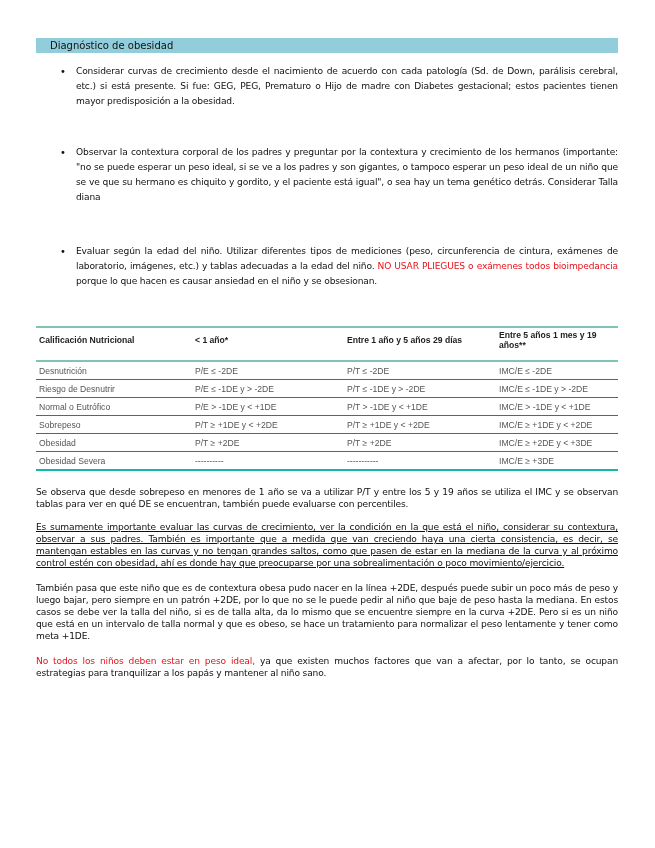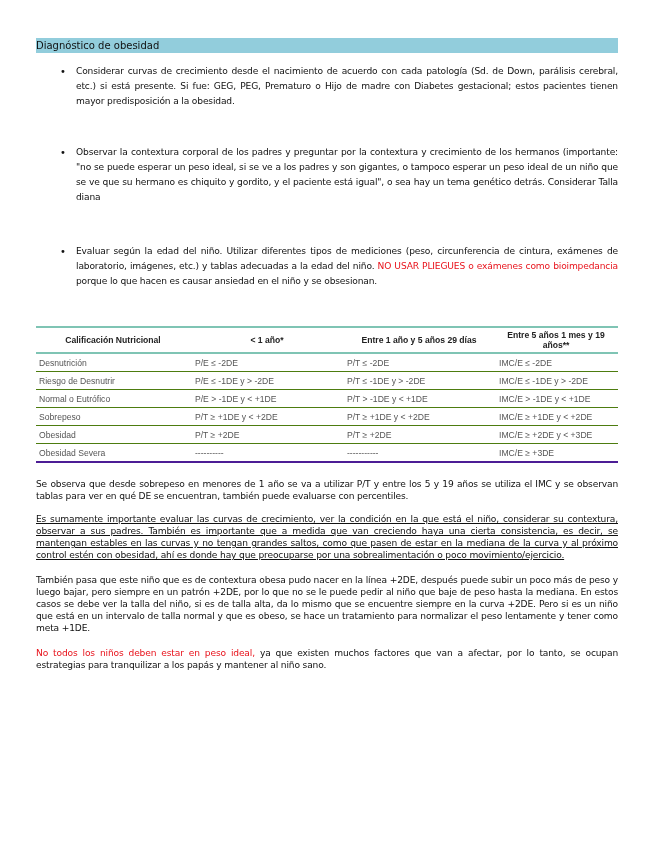--- a/index.html
+++ b/index.html
@@ -7,7 +7,7 @@
          font-family: "DejaVu Sans", sans-serif; color: #111; }
   .page { position: absolute; left: 36px; top: 38px; width: 582px; }
   .header-bar { background: #92cddc; height: 15px; font-size: 10px; line-height: 15px;
-                padding-left: 0; color: #111; }
+                padding-left: 14px; color: #111; }
   ul.bullets { list-style: none; margin: 0; padding: 0; }
   ul.bullets li { position: relative; padding-left: 40px; font-size: 9.1px; line-height: 15px;
                   text-align: justify; letter-spacing: -0.15px; }

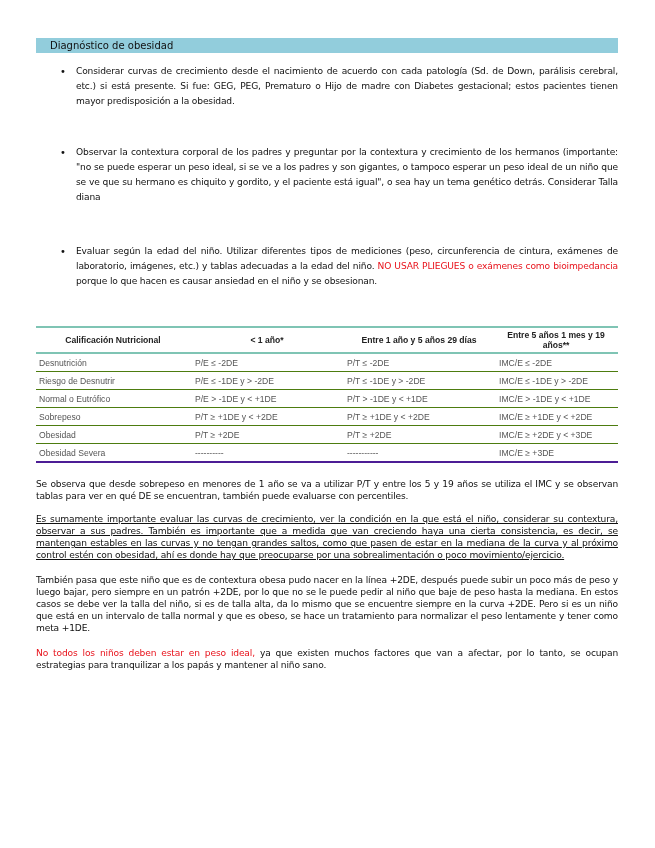--- a/index.html
+++ b/index.html
@@ -48,7 +48,7 @@
     </li>
     <li class="b3">
       <span class="dot">•</span>
-      <span>Evaluar según la edad del niño. Utilizar diferentes tipos de mediciones (peso, circunferencia de cintura, exámenes de laboratorio, imágenes, etc.) y tablas adecuadas a la edad del niño. </span><span class="red">NO USAR PLIEGUES o exámenes como bioimpedancia</span><span> porque lo que hacen es causar ansiedad en el niño y se obsesionan.</span>
+      <span>Evaluar según la edad del niño. Utilizar diferentes tipos de mediciones (peso, circunferencia de cintura, exámenes de laboratorio, imágenes, etc.) y tablas adecuadas a la edad del niño. </span><span class="red">NO USAR PLIEGUES o exámenes todos bioimpedancia</span><span> porque lo que hacen es causar ansiedad en el niño y se obsesionan.</span>
     </li>
   </ul>
 

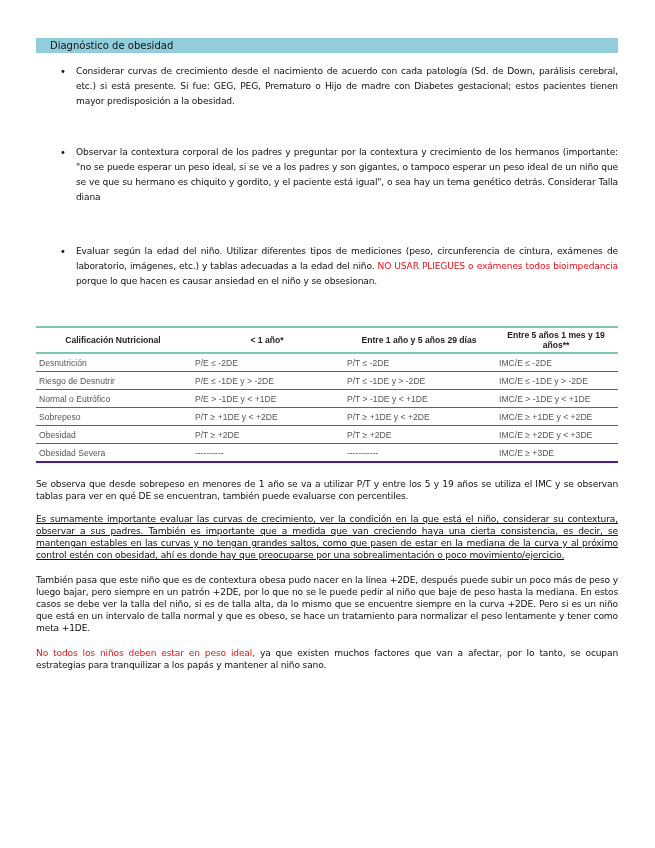--- a/index.html
+++ b/index.html
@@ -18,7 +18,7 @@
   .red { color: #e8121b; }
   table.nut { margin-top: 37px; border-collapse: collapse; width: 582px;
               font-family: "Liberation Sans", sans-serif; font-size: 8.6px; color: #555; }
-  table.nut th { text-align: center; font-weight: bold; color: #222; padding: 2px 5px 2px 3px;
+  table.nut th { text-align: left; font-weight: bold; color: #222; padding: 2px 5px 10px 3px;
                  border-top: 2px solid #7fc4b4; border-bottom: 2px solid #7fc4b4; height: 13px; }
   table.nut td { padding: 1px 5px 1px 3px; height: 15px; border-bottom: 1px solid #4d7c0f; }
   table.nut tr:last-child td { border-bottom: 2px solid #4c1d95; }

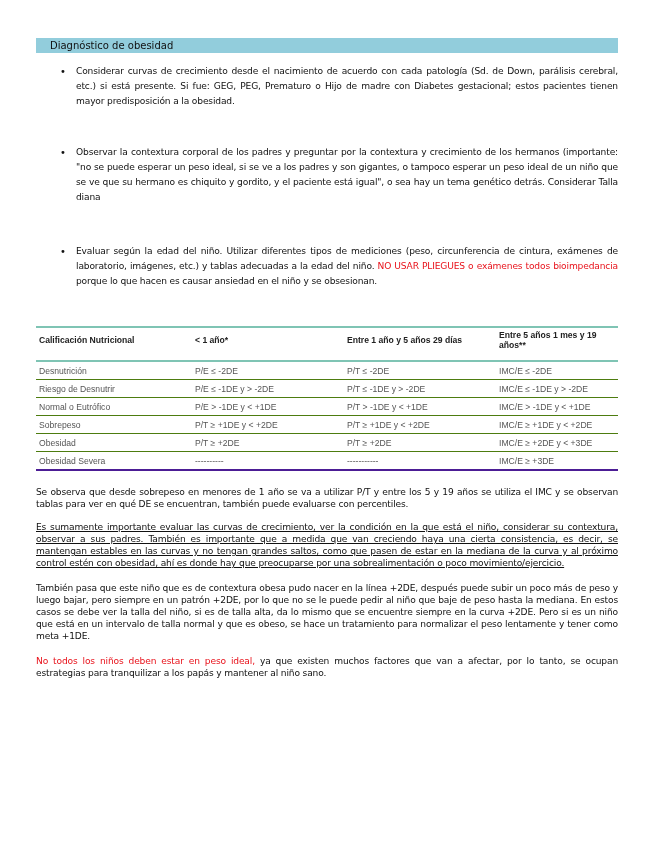--- a/index.html
+++ b/index.html
@@ -21,7 +21,7 @@
   table.nut th { text-align: left; font-weight: bold; color: #222; padding: 2px 5px 10px 3px;
                  border-top: 2px solid #7fc4b4; border-bottom: 2px solid #7fc4b4; height: 13px; }
   table.nut td { padding: 1px 5px 1px 3px; height: 15px; border-bottom: 1px solid #4d7c0f; }
-  table.nut tr:last-child td { border-bottom: 2px solid #4c1d95; }
+  table.nut tr:last-child td { border-bottom: 2px solid #14b8a6; }
   .col1 { width: 148px; } .col2 { width: 144px; } .col3 { width: 144px; margin-left: 32px; }
   p.para { margin: 0; font-size: 9.1px; line-height: 12px; text-align: justify; letter-spacing: -0.15px; }
   .p1 { margin-top: 15px !important; }

